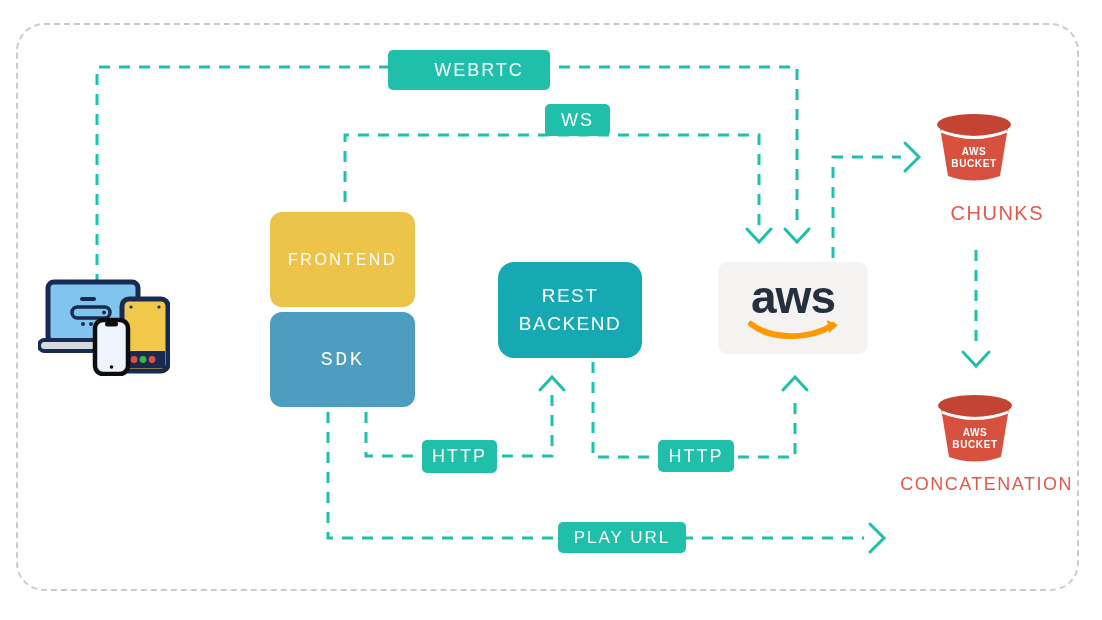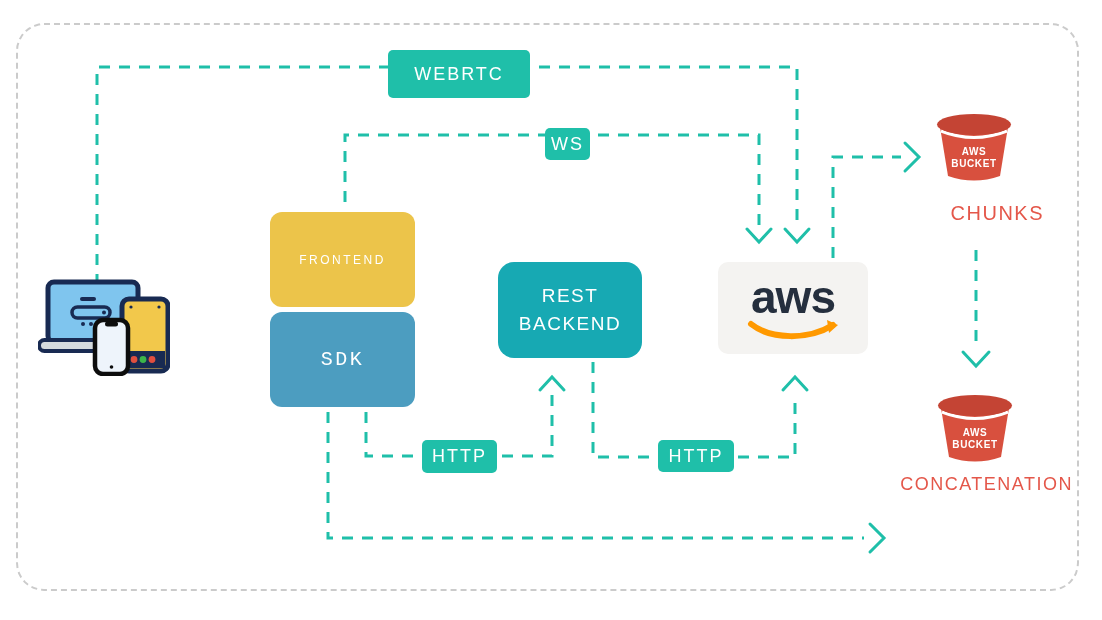--- a/index.html
+++ b/index.html
@@ -33,7 +33,7 @@
   .lbl{position:absolute;z-index:3;display:flex;align-items:center;justify-content:center;
        background:var(--edge-label-bg,#1fbfa9);color:var(--edge-label-text,#ffffff);
        border-radius:5px;font-size:18px;letter-spacing:2px;}
-  #lbl-webrtc{left:388px;top:50px;width:142px;height:48px;}
+  #lbl-webrtc{left:388px;top:50px;width:142px;height:40px;padding-left:20px;}
   #lbl-ws{left:545px;top:128px;width:45px;height:32px;}
   #lbl-http-left{left:422px;top:440px;width:75px;height:33px;}
   #lbl-http-right{left:658px;top:440px;width:76px;height:32px;}

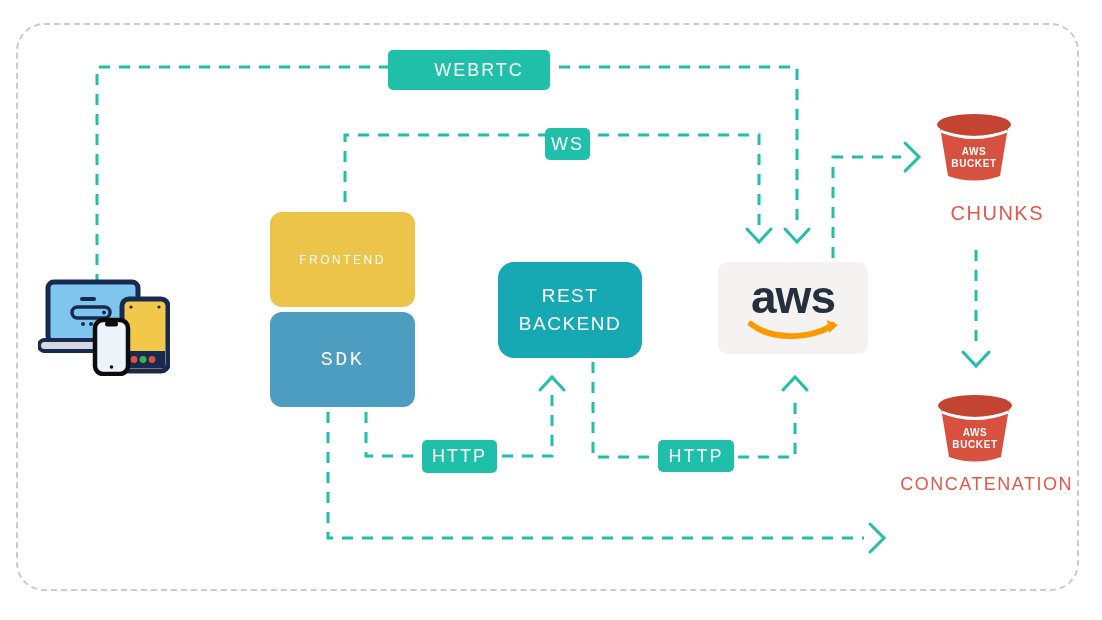--- a/index.html
+++ b/index.html
@@ -34,7 +34,7 @@
        background:var(--edge-label-bg,#1fbfa9);color:var(--edge-label-text,#ffffff);
        border-radius:5px;font-size:18px;letter-spacing:2px;}
   #lbl-webrtc{left:388px;top:50px;width:142px;height:40px;padding-left:20px;}
-  #lbl-ws{left:545px;top:128px;width:45px;height:32px;}
+  #lbl-ws{left:545px;top:104px;width:65px;height:32px;}
   #lbl-http-left{left:422px;top:440px;width:75px;height:33px;}
   #lbl-http-right{left:658px;top:440px;width:76px;height:32px;}
   #lbl-playurl{left:558px;top:522px;width:128px;height:31px;font-size:17px;}

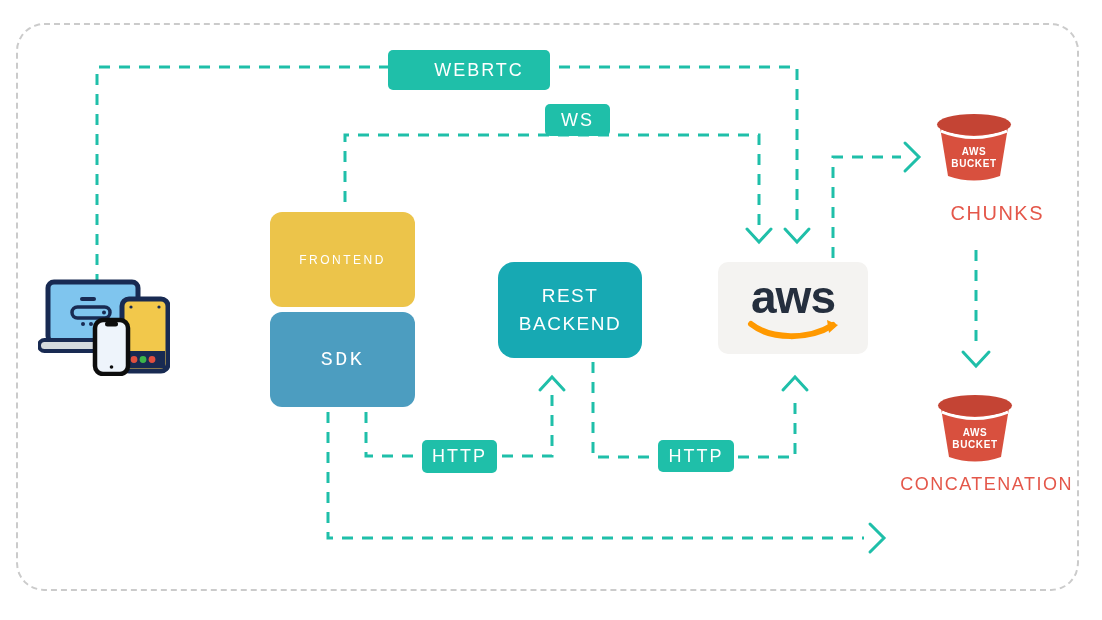--- a/index.html
+++ b/index.html
@@ -19,7 +19,7 @@
   .node{position:absolute;z-index:2;display:flex;align-items:center;justify-content:center;
         color:#fff;border-radius:12px;text-align:center;}
   #frontend{left:270px;top:212px;width:145px;height:95px;background:var(--frontend,#ecc44a);
-            font-size:12px;letter-spacing:2.5px;}
+            font-size:16px;letter-spacing:2.5px;}
   #sdk{left:270px;top:312px;width:145px;height:95px;background:var(--sdk,#4c9dc0);
        font-size:20px;letter-spacing:2.5px;font-family:Liberation Mono, monospace;}
   #backend{left:498px;top:262px;width:144px;height:96px;background:var(--backend,#17a9b3);

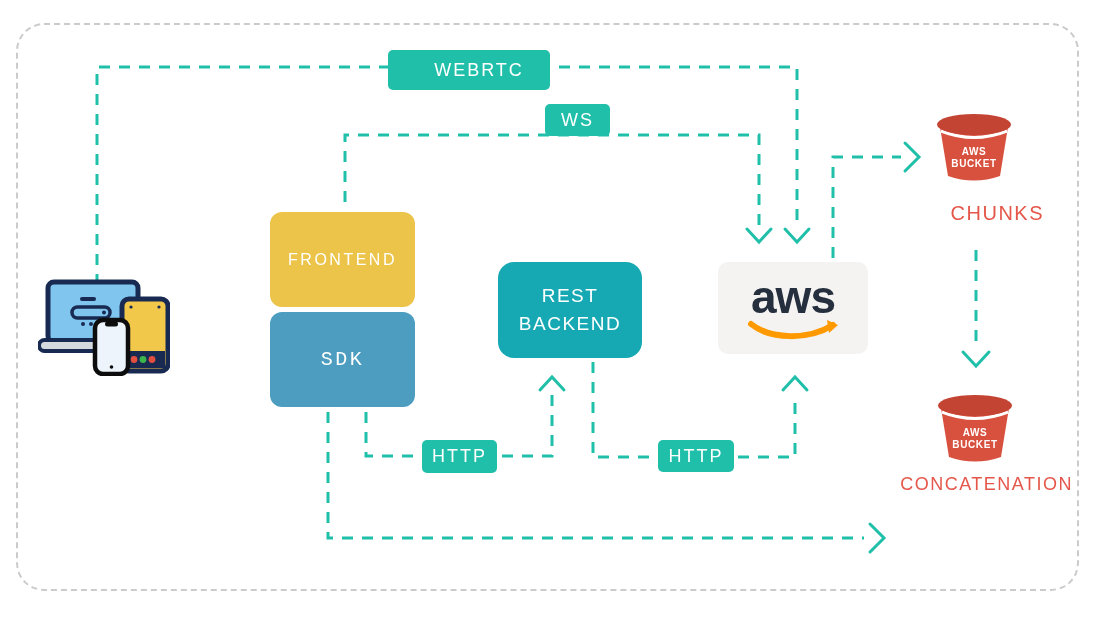--- a/index.html
+++ b/index.html
@@ -140,6 +140,9 @@
   <div class="lbl" id="lbl-http-right">
     <span>HTTP</span>
   </div>
+  <div class="lbl" id="lbl-playurl">
+    <span>PLAY URL</span>
+  </div>
 
   <svg class="bucket" id="bucket-chunks" width="80" height="76" viewBox="0 0 80 76">
     <path class="bucket-body" d="M 6 15 L 74 15 L 66 64 Q 40 73 14 64 Z"></path>

